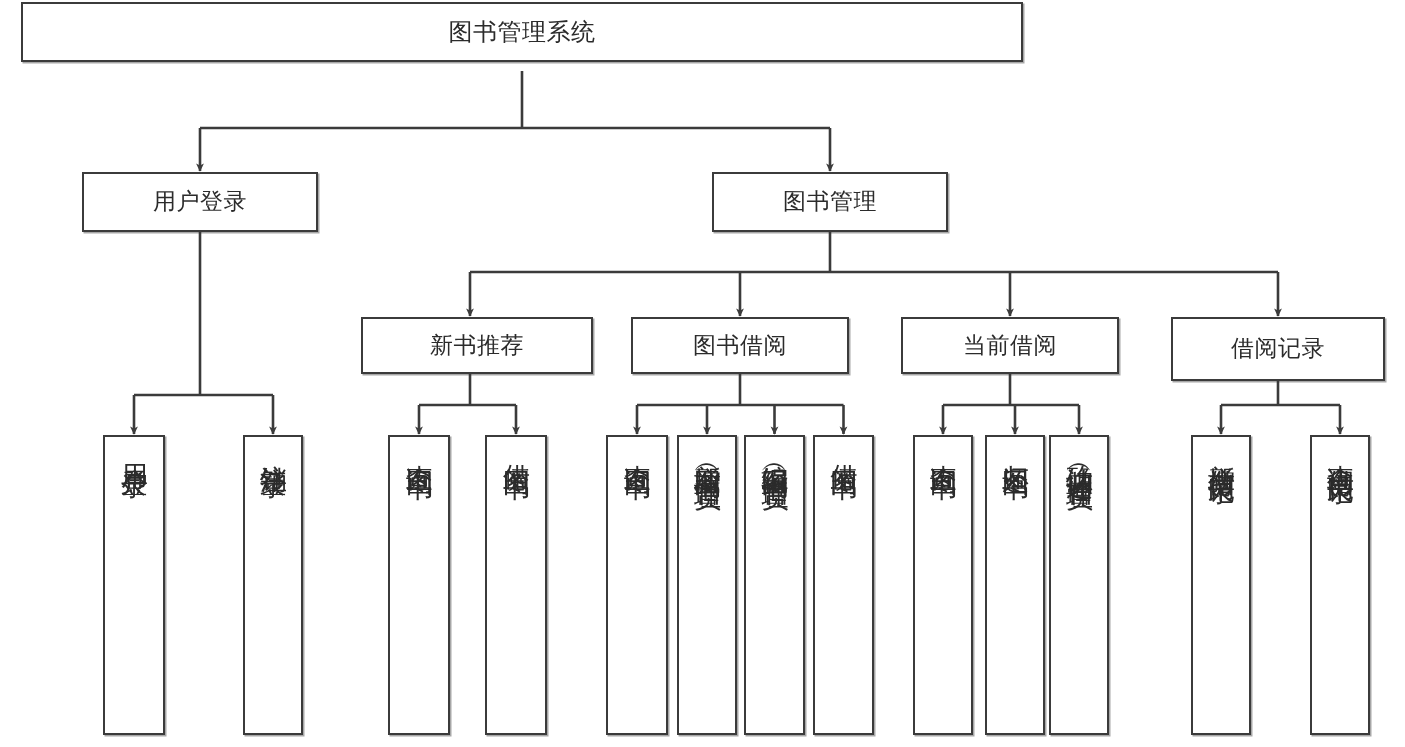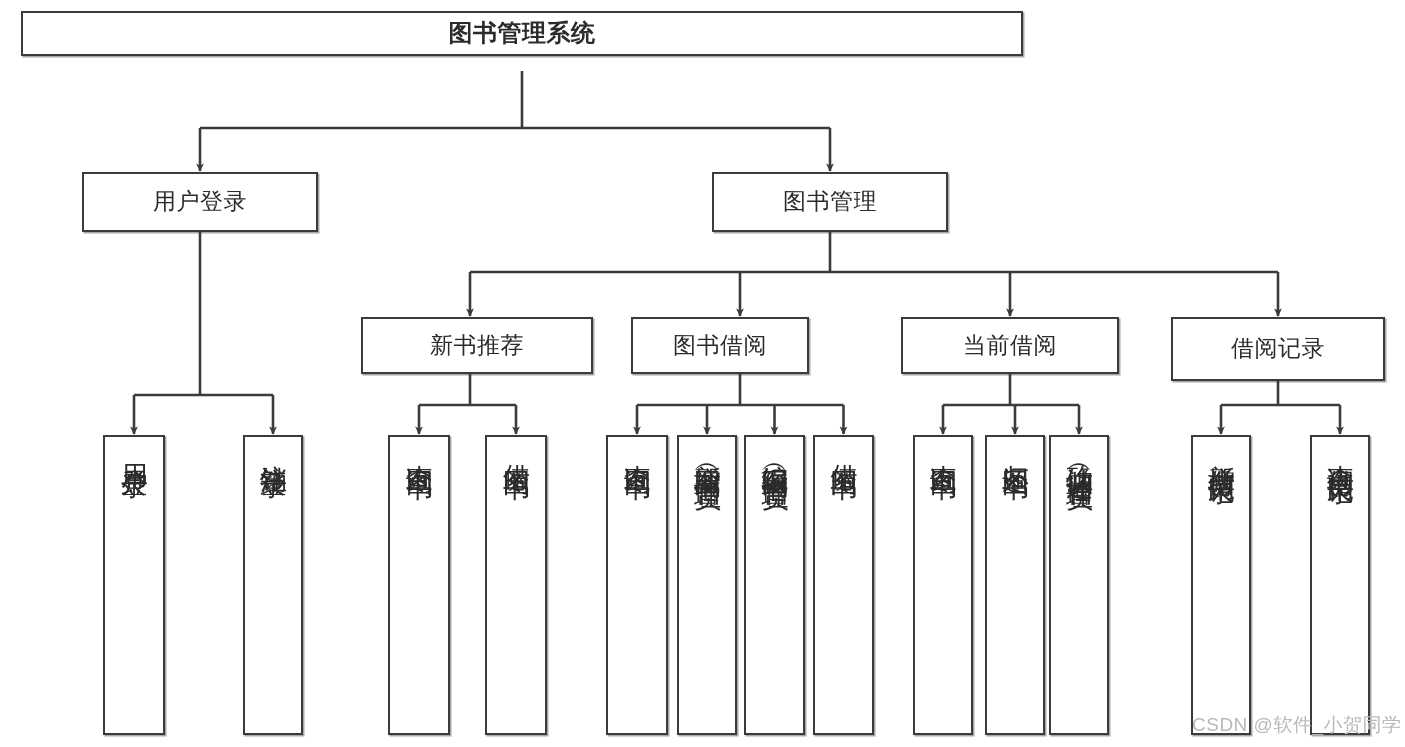--- a/index.html
+++ b/index.html
@@ -114,7 +114,7 @@
   </svg>
 
   <div id="node-layer">
-      <div class="node horiz root" style="left: 21px; top: 11px; width: 1002px; height: 45px; font-weight: bold;">
+      <div class="node horiz root" style="left: 21px; top: 2px; width: 1002px; height: 60px;">
         <span class="label">图书管理系统</span>
       </div>
       <div class="node horiz" style="left: 82px; top: 172px; width: 236px; height: 60px;">

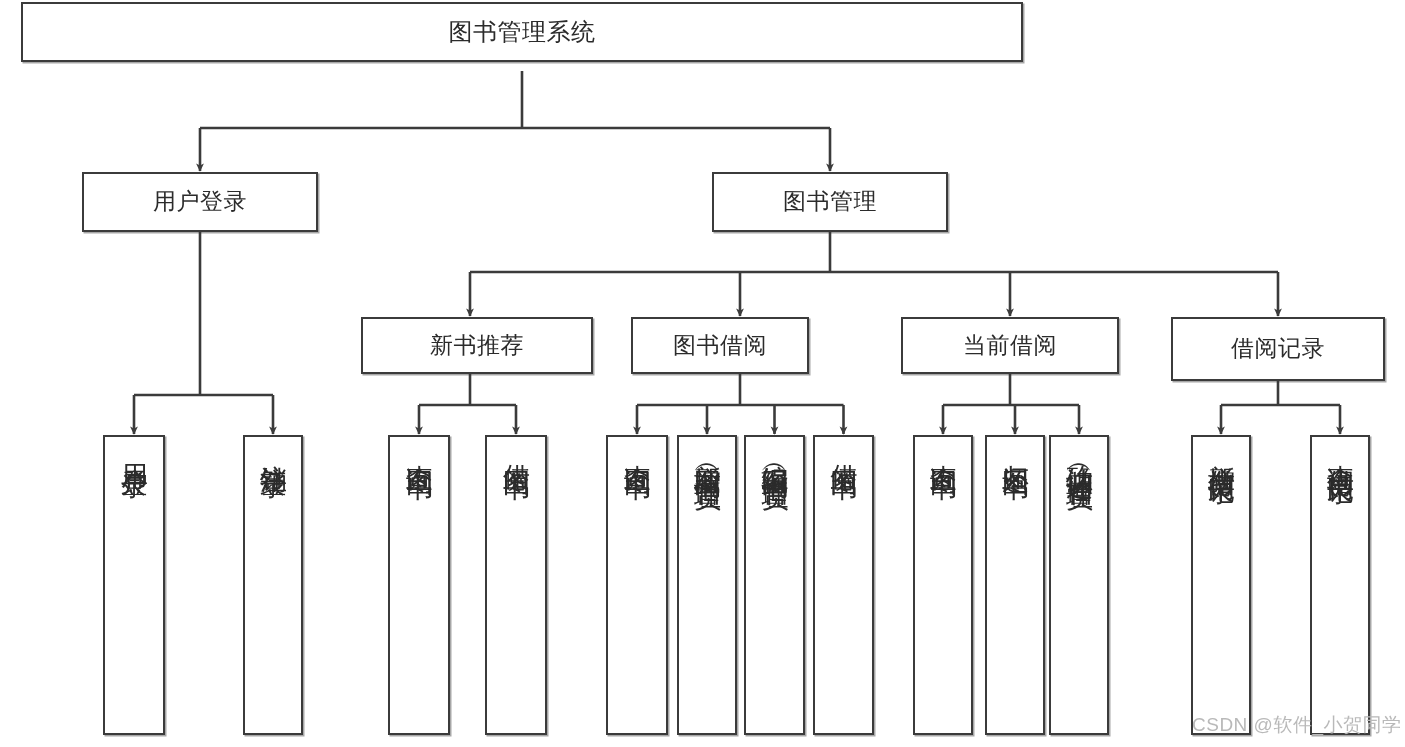--- a/index.html
+++ b/index.html
@@ -126,7 +126,7 @@
       <div class="node horiz" style="left: 361px; top: 317px; width: 232px; height: 57px;">
         <span class="label">新书推荐</span>
       </div>
-      <div class="node horiz" style="left: 631px; top: 317px; width: 178px; height: 57px;">
+      <div class="node horiz" style="left: 631px; top: 317px; width: 218px; height: 57px;">
         <span class="label">图书借阅</span>
       </div>
       <div class="node horiz" style="left: 901px; top: 317px; width: 218px; height: 57px;">

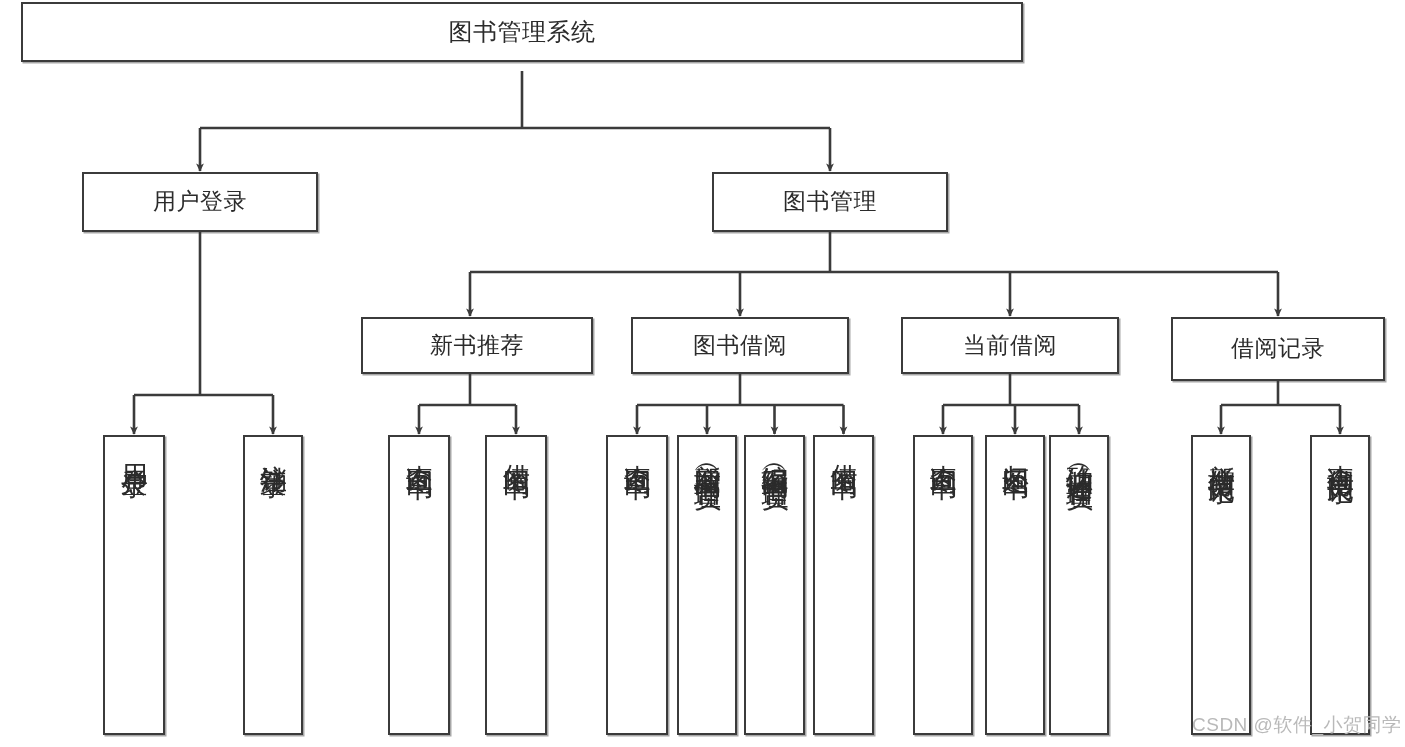--- a/index.html
+++ b/index.html
@@ -176,7 +176,6 @@
       </div>
     </div>
 
-  <div class="watermark" style="left:1192px; top:712px;">CSDN @软件_小贺同学</div>
 </div>
 
 </body></html>

